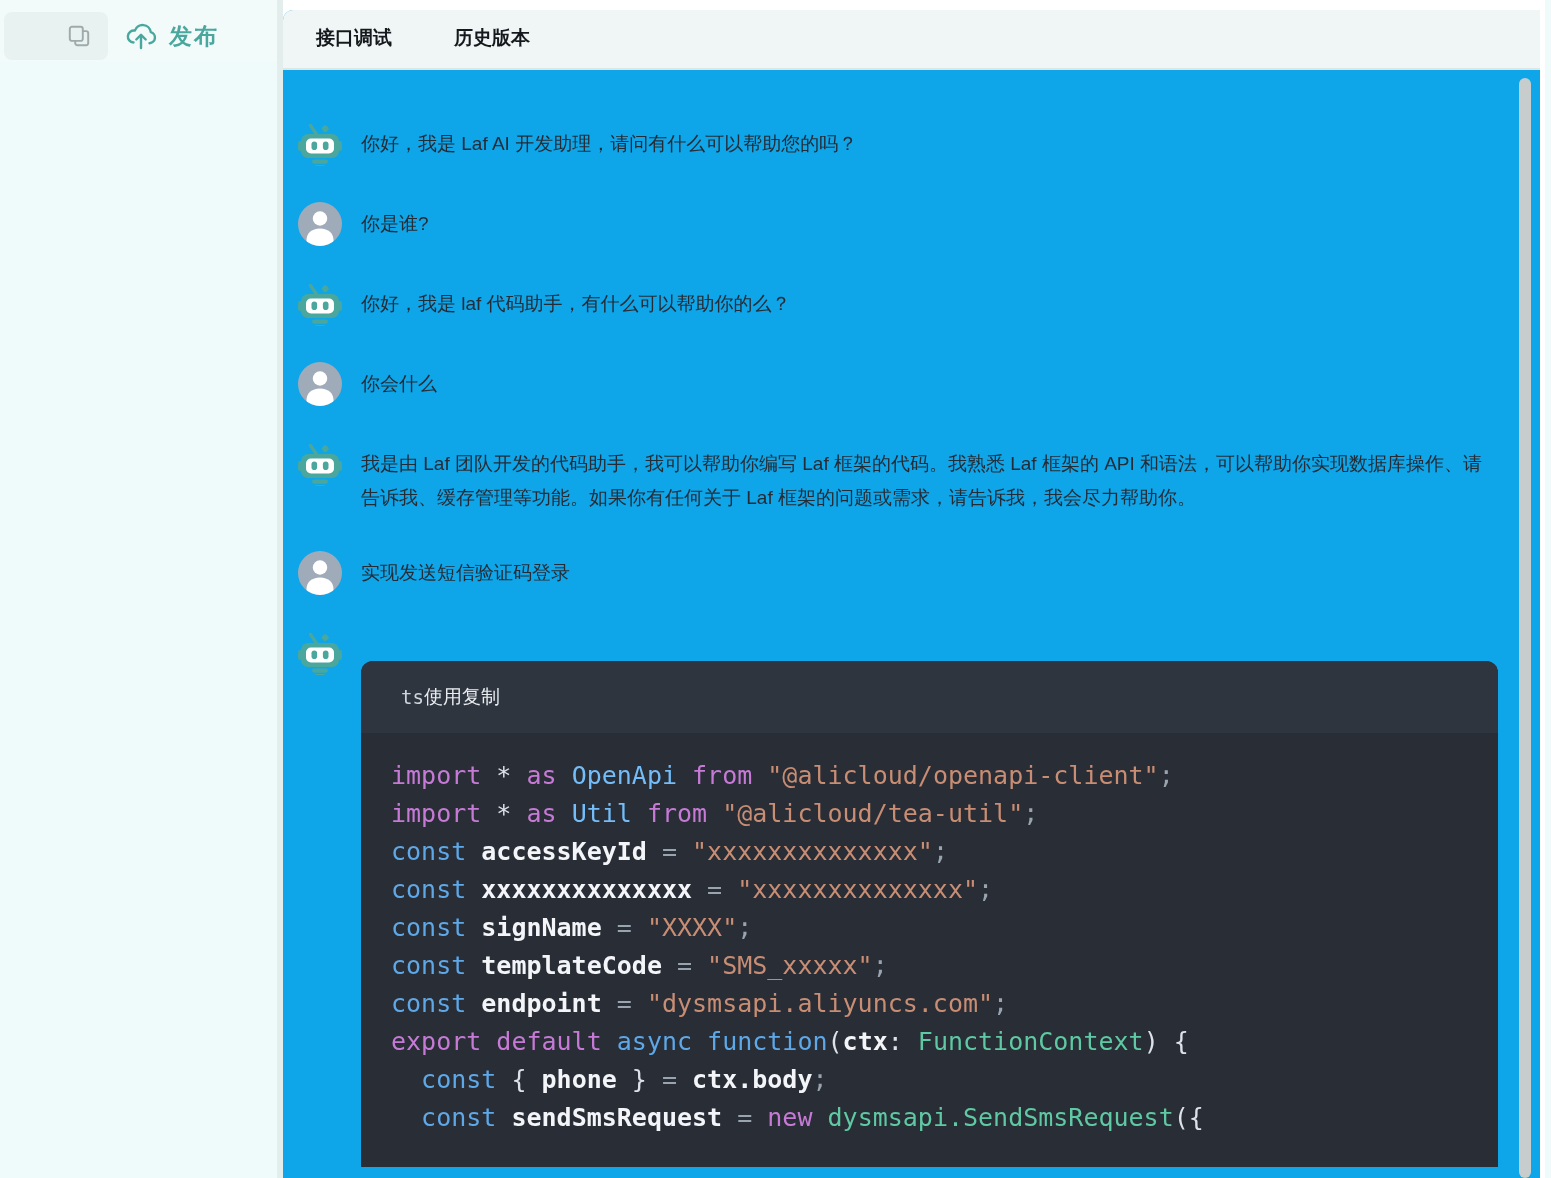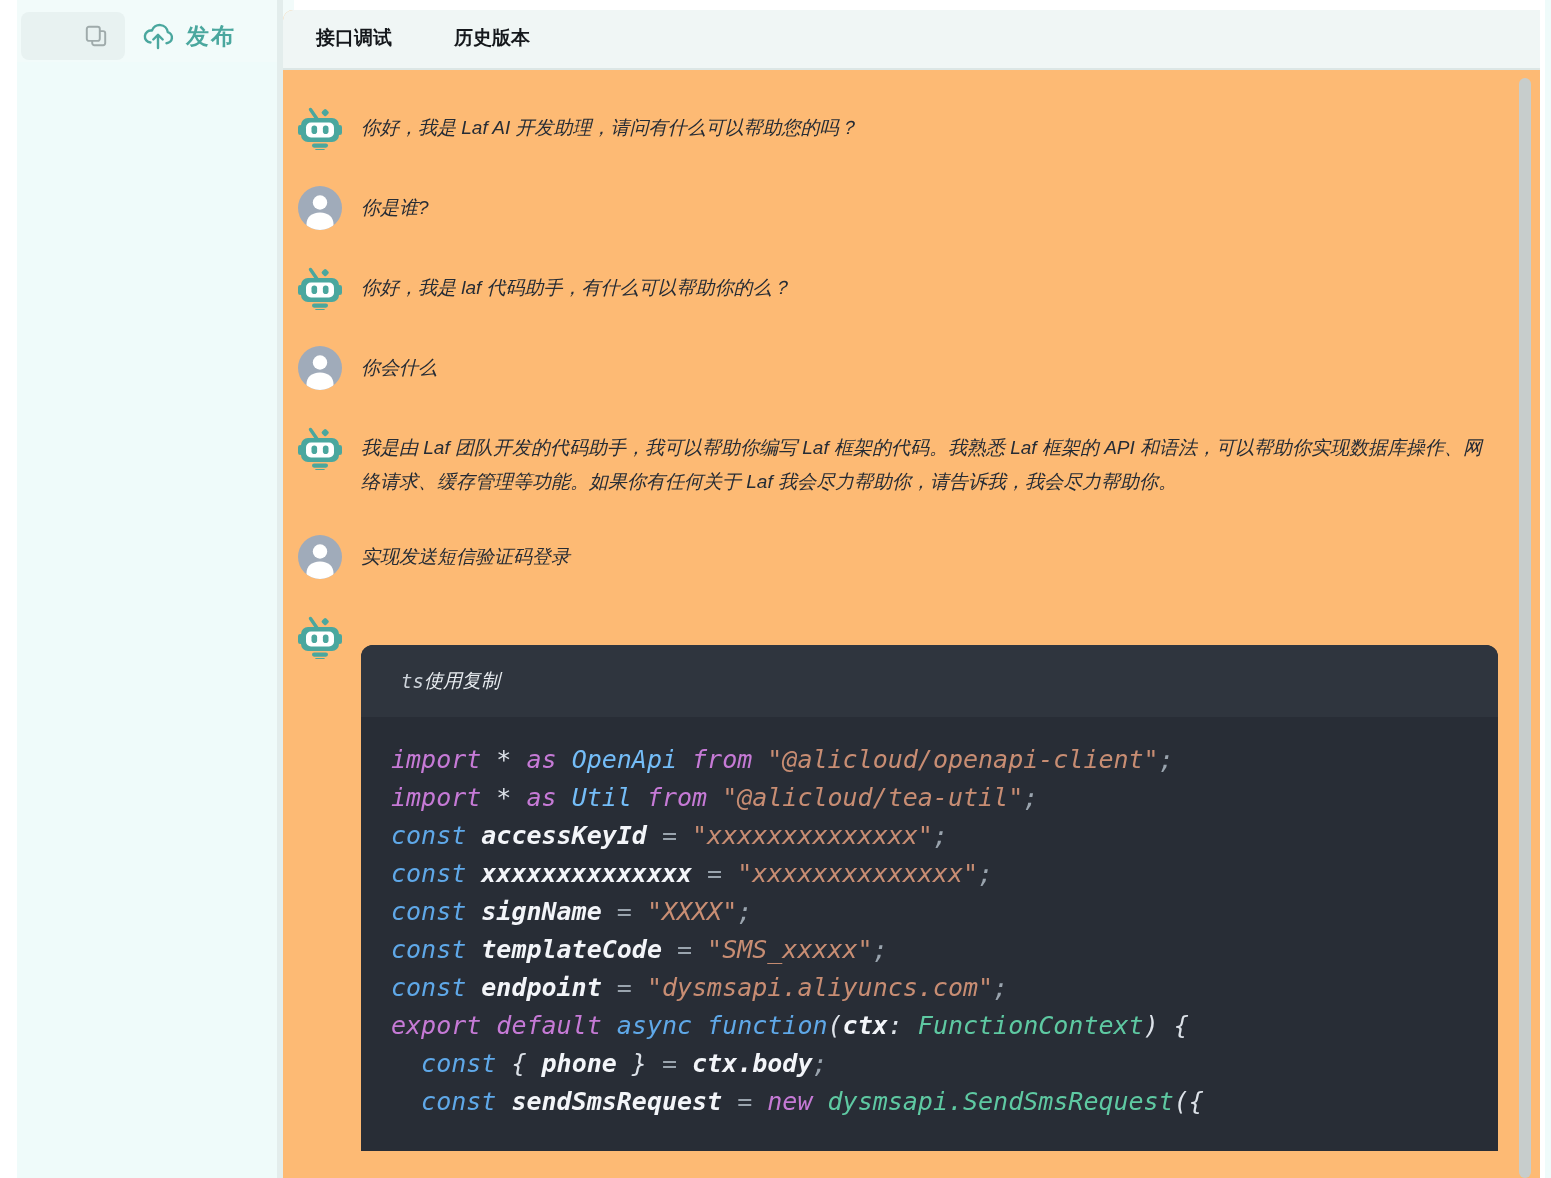--- a/index.html
+++ b/index.html
@@ -7,7 +7,7 @@
   #page{position:relative;width:1551px;height:1178px;overflow:hidden;background:#ffffff;}
 
   
-  #left-panel{position:absolute;left:17px;top:0;width:277px;height:1178px;background:#effbfa;}
+  #left-panel{position:absolute;left:0;top:0;width:277px;height:1178px;background:#effbfa;}
   #left-header{position:absolute;left:0;top:0;width:277px;height:62px;background:#f2fbfa;}
   #copy-group{position:absolute;left:4px;top:12px;width:104px;height:48px;background:#e8f2f1;border-radius:8px;display:flex;align-items:center;justify-content:flex-end;padding-right:16px;box-sizing:border-box;}
   #copy-button{width:26px;height:26px;cursor:pointer;display:flex;align-items:center;justify-content:center;}

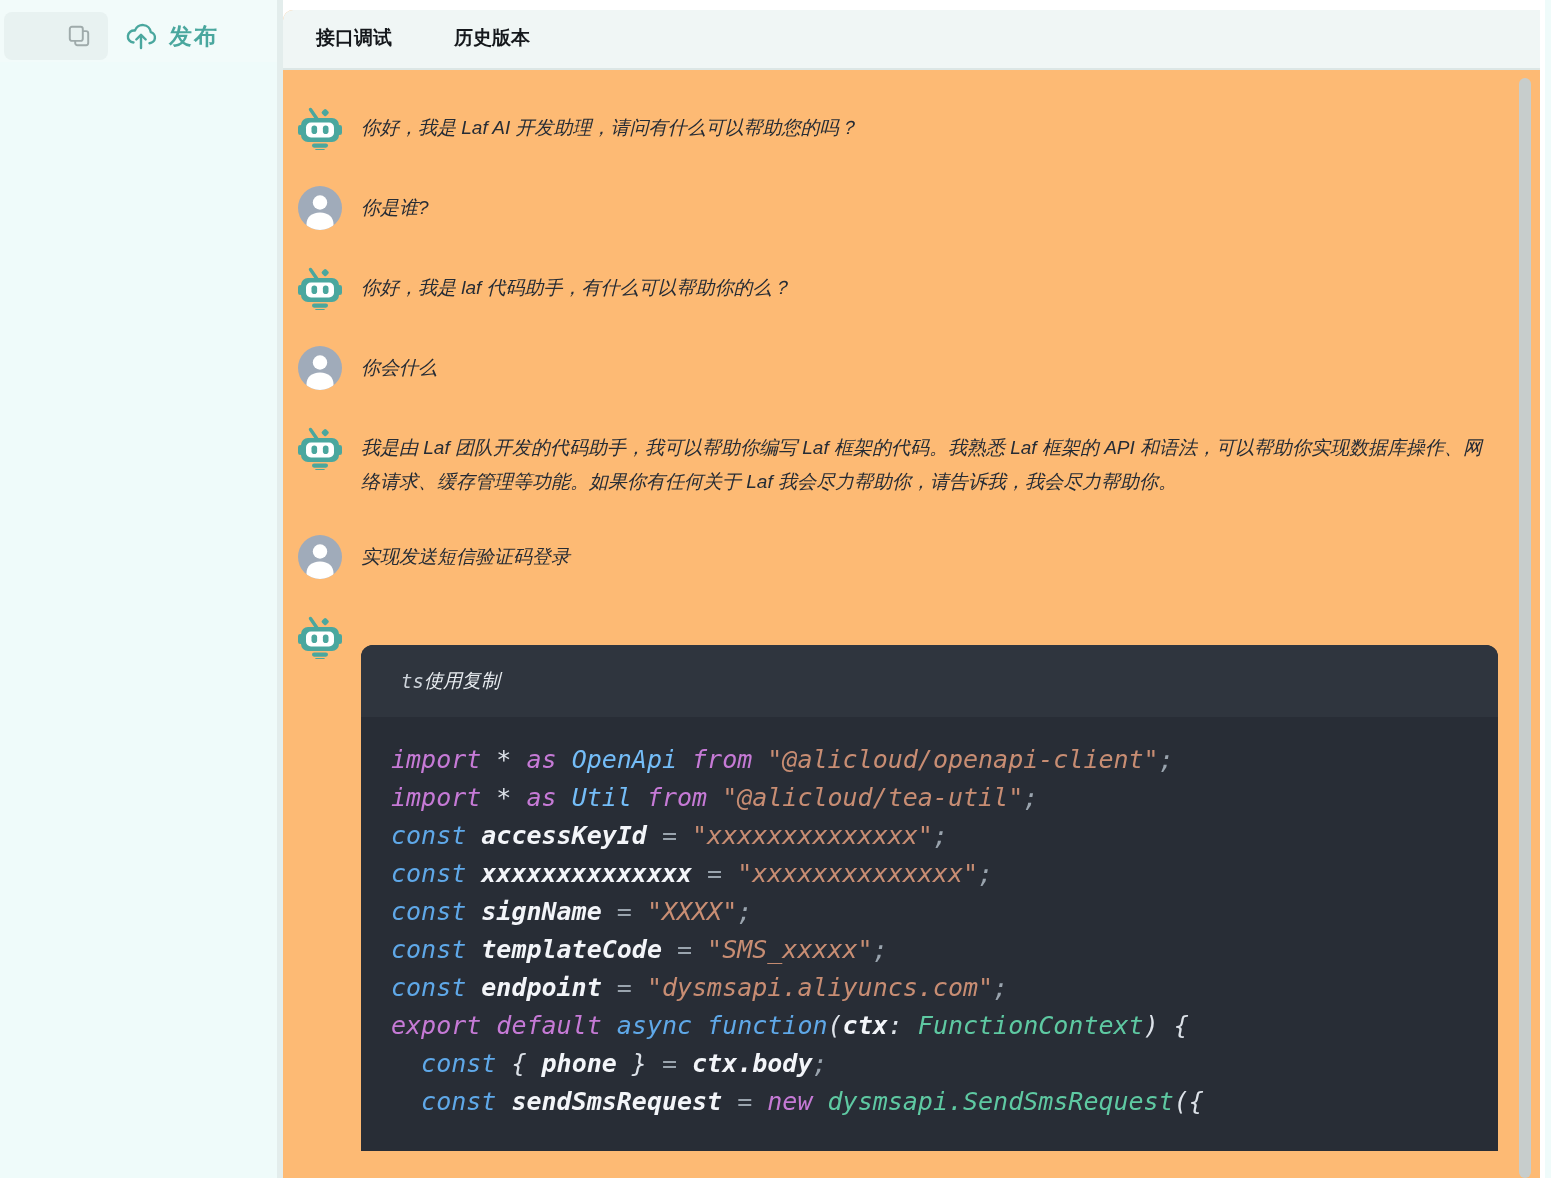--- a/index.html
+++ b/index.html
@@ -19,7 +19,7 @@
   #panel-divider{position:absolute;left:277px;top:0;width:6px;height:1178px;background:#e3edec;}
 
   
-  #right-panel{position:absolute;left:283px;top:10px;width:1257px;height:1168px;background:#fdba74;border-top-left-radius:10px;overflow:hidden;}
+  #right-panel{position:absolute;left:283px;top:10px;width:1257px;height:1168px;background:#0ea5e9;border-top-left-radius:10px;overflow:hidden;}
   #tabbar{position:absolute;left:0;top:0;width:100%;height:60px;background:#f0f6f5;border-bottom:2px solid #dce6e5;box-sizing:border-box;display:flex;align-items:stretch;padding-left:2px;}
   .tab{display:flex;align-items:center;padding:0 31px;font-size:19px;font-weight:bold;color:#15181c;cursor:pointer;border-bottom:4px solid transparent;box-sizing:border-box;margin-bottom:-2px;}
   .tab.active{border-bottom-color:var(--accent,#4aa79e);}

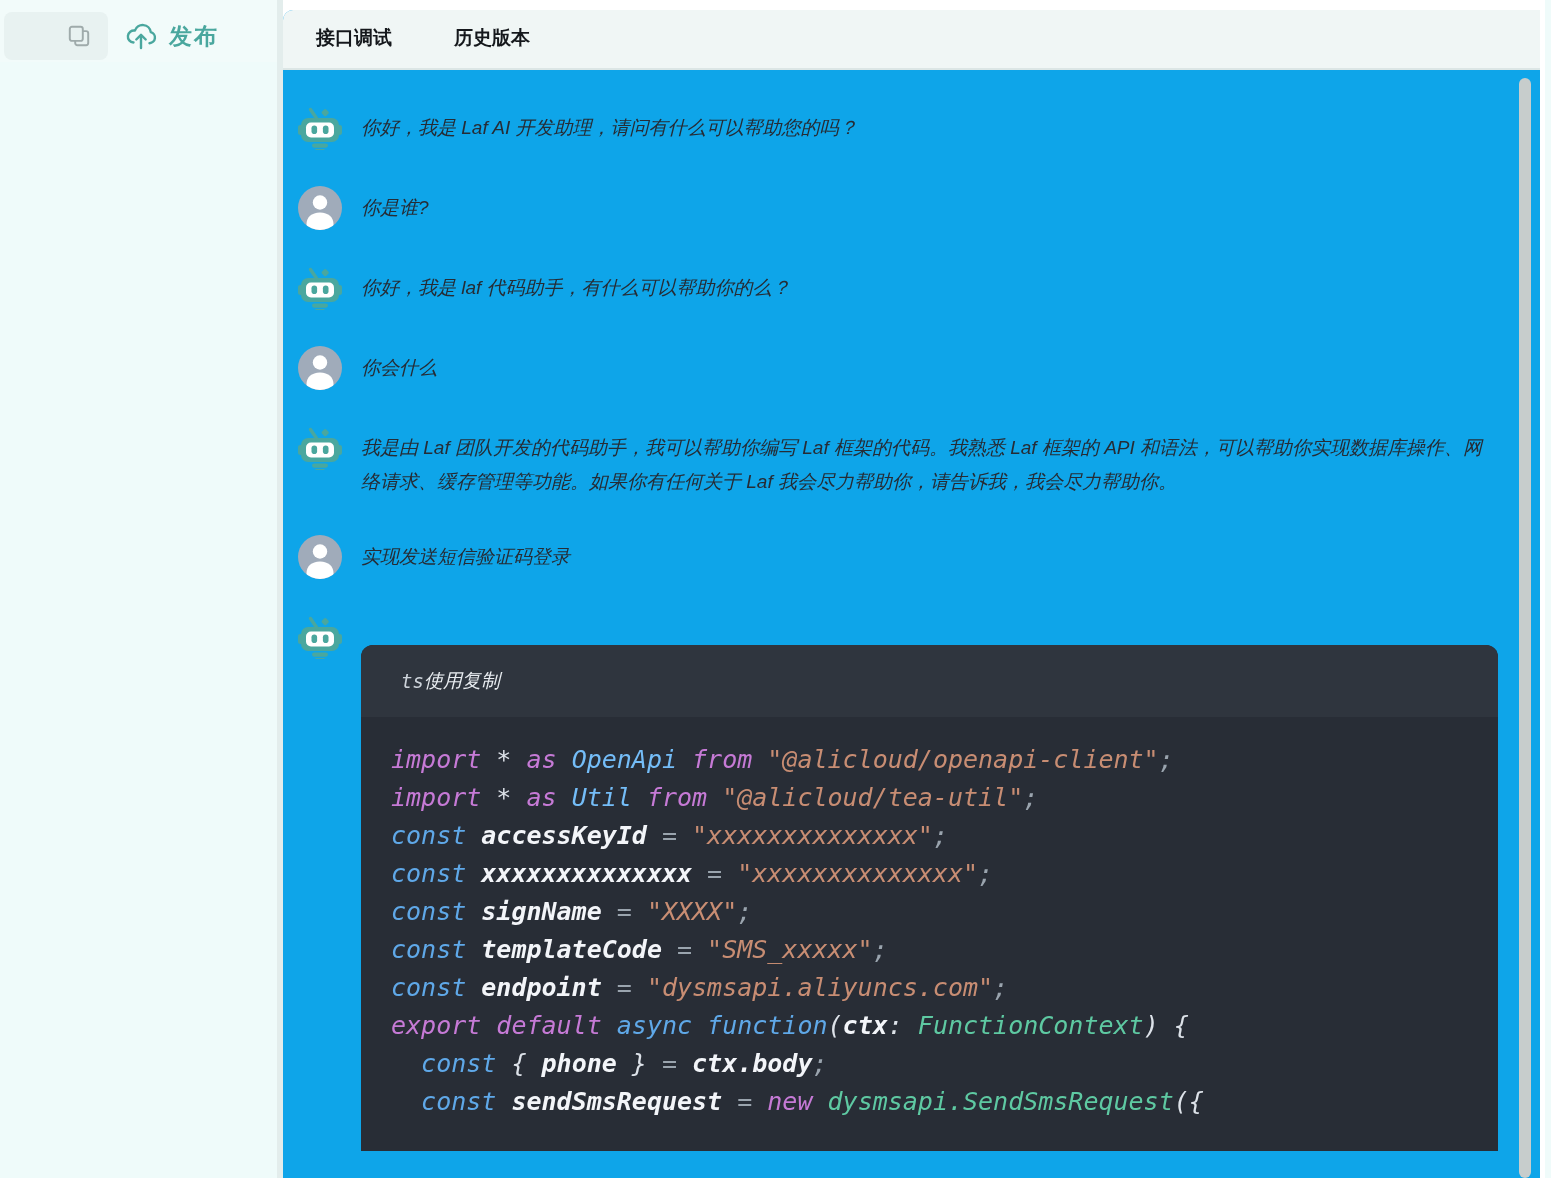--- a/index.html
+++ b/index.html
@@ -25,7 +25,7 @@
   .tab.active{border-bottom-color:var(--accent,#4aa79e);}
 
   
-  #chat{position:absolute;left:0;top:60px;width:100%;height:1108px;padding:36px 0 0 15px;box-sizing:border-box;font-style:italic;}
+  #chat{position:absolute;left:0;top:60px;width:100%;height:1108px;padding:52px 0 0 15px;box-sizing:border-box;}
   .msg{display:flex;align-items:flex-start;margin-bottom:36px;}
   .avatar{flex:0 0 44px;width:44px;height:44px;}
   .avatar svg{display:block;width:44px;height:44px;}

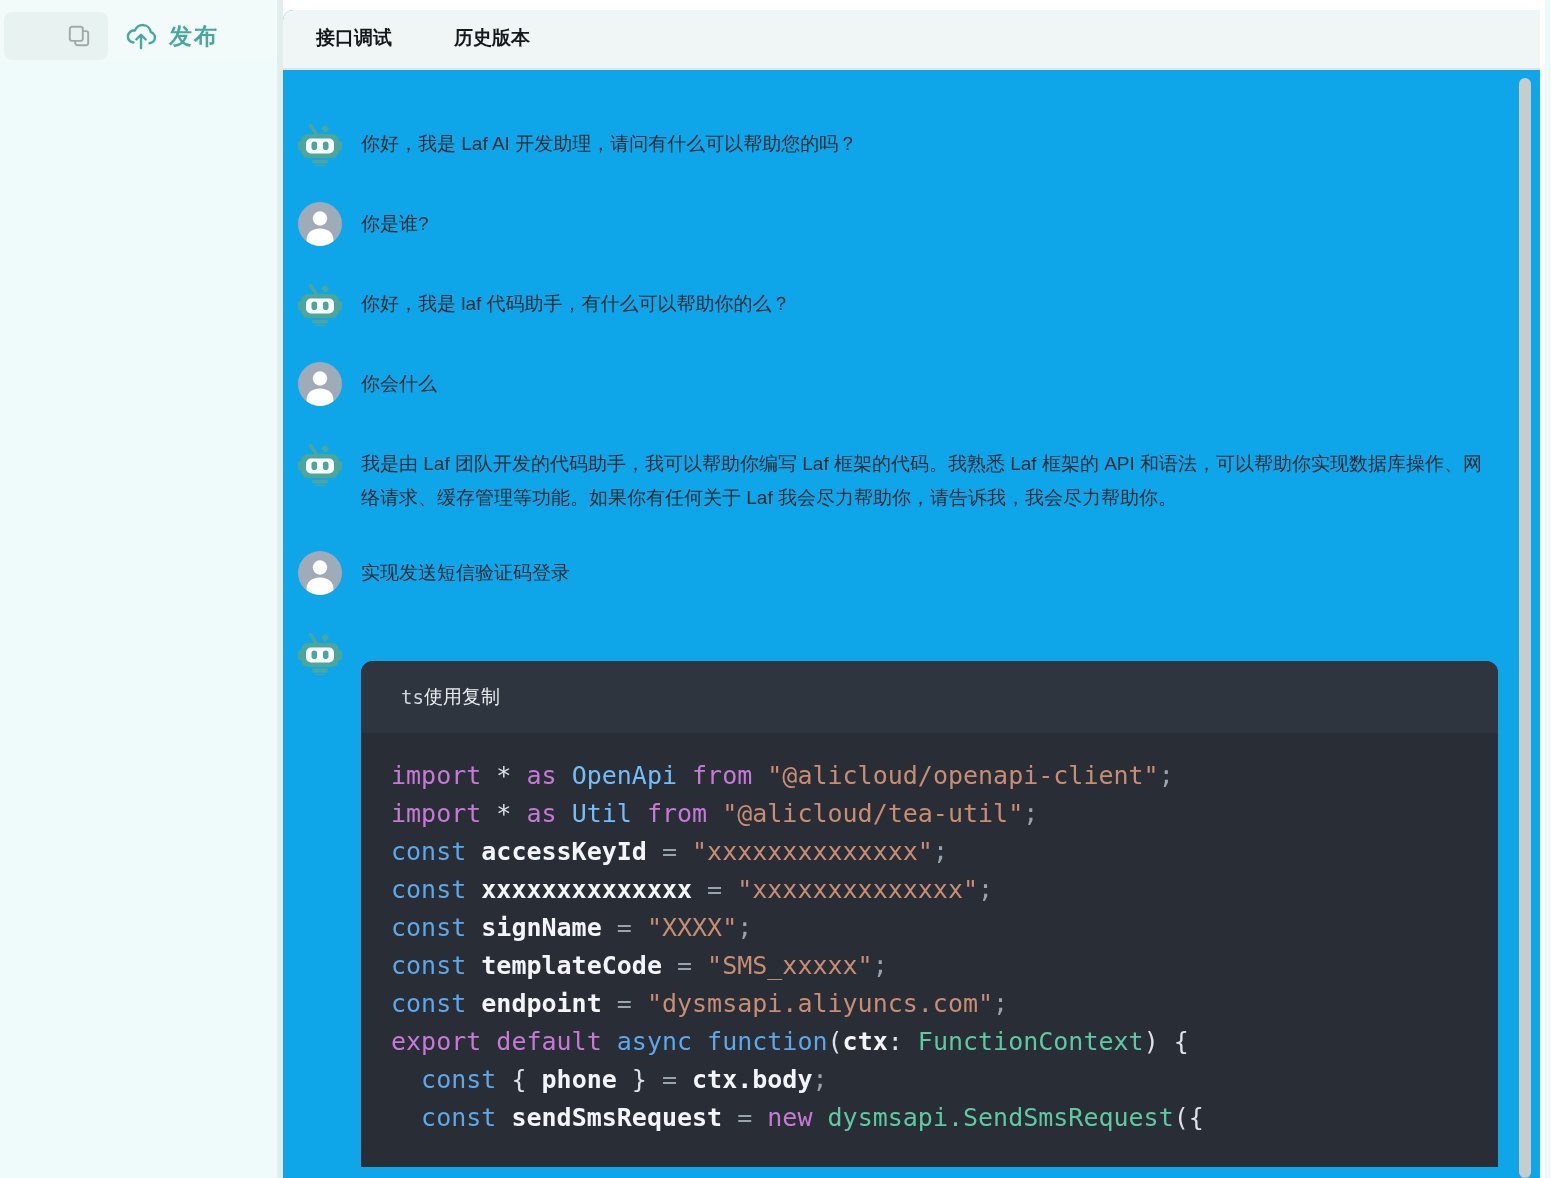--- a/index.html
+++ b/index.html
@@ -182,7 +182,7 @@
   </svg>
 </div>
           <div class="msg-content">
-            <div class="msg-text">我是由 Laf 团队开发的代码助手，我可以帮助你编写 Laf 框架的代码。我熟悉 Laf 框架的 API 和语法，可以帮助你实现数据库操作、网络请求、缓存管理等功能。如果你有任何关于 Laf 我会尽力帮助你，请告诉我，我会尽力帮助你。</div>
+            <div class="msg-text">我是由 Laf 团队开发的代码助手，我可以帮助你编写 Laf 框架的代码。我熟悉 Laf 框架的 API 和语法，可以帮助你实现数据库操作、请告诉我、缓存管理等功能。如果你有任何关于 Laf 框架的问题或需求，请告诉我，我会尽力帮助你。</div>
           </div>
         </div>
         <div class="msg">

